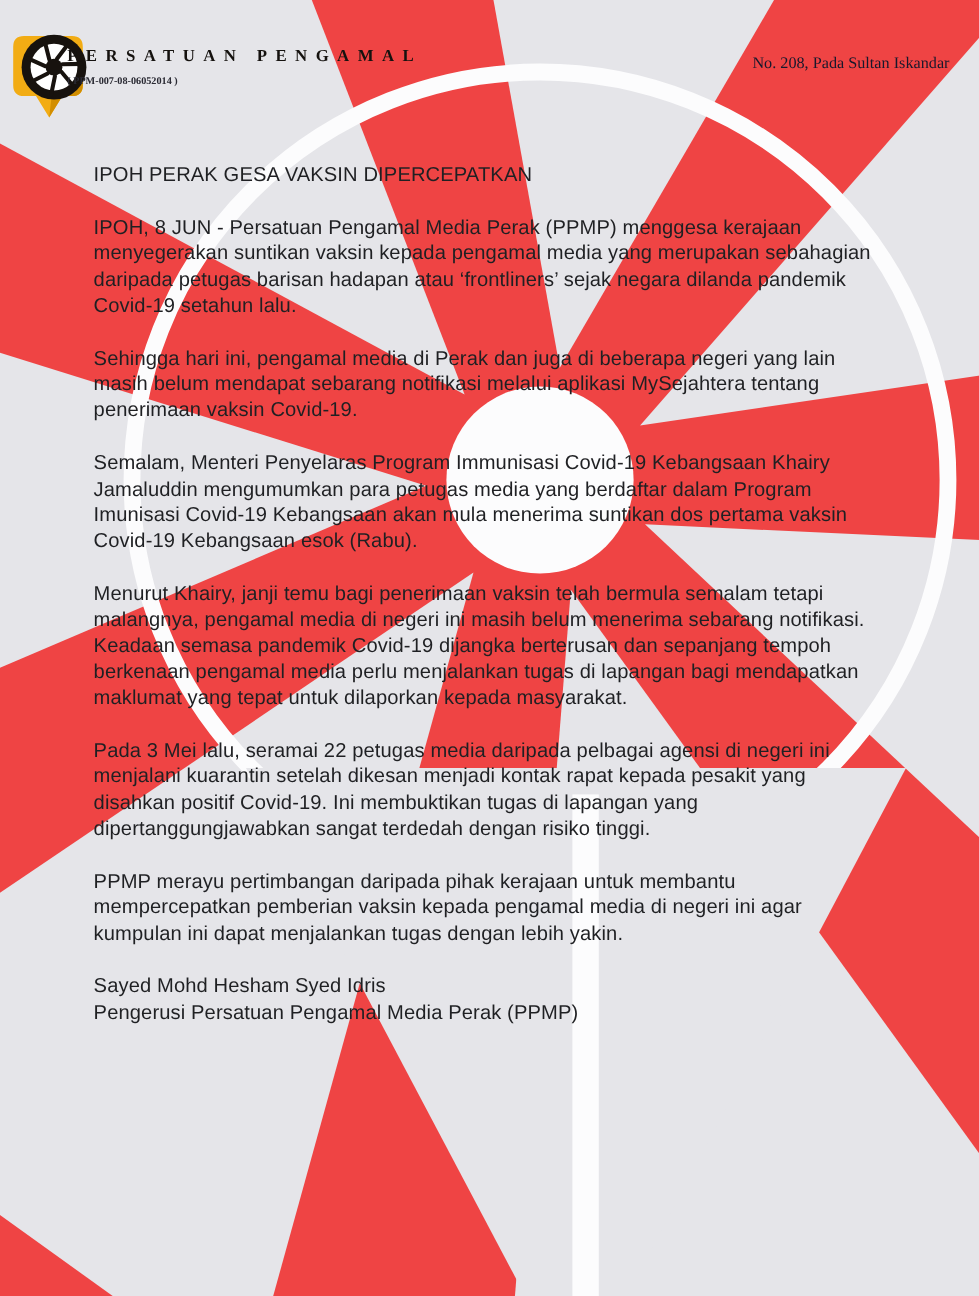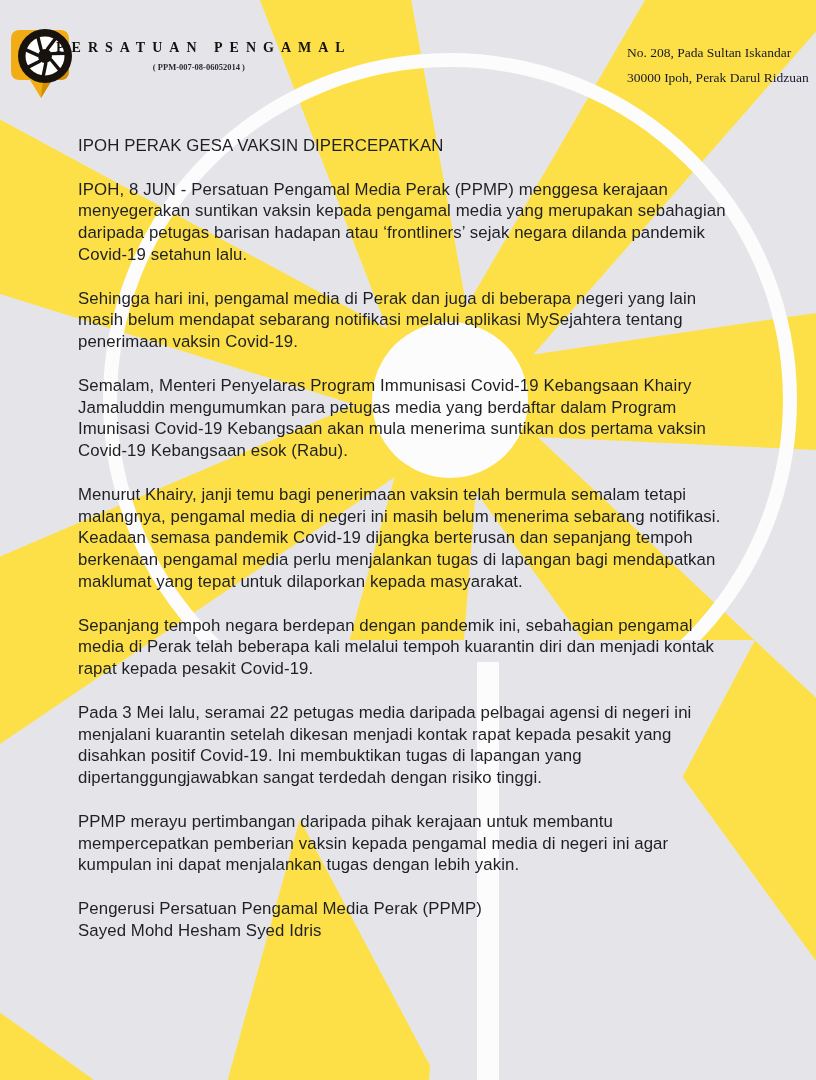--- a/index.html
+++ b/index.html
@@ -6,7 +6,7 @@
   .page{
     position:relative;
     width:816px;height:1080px;
-    background:#fde047;
+    background:#ef4444;
     overflow:hidden;
     font-family:"Liberation Sans",sans-serif;
     color:#1f2023;

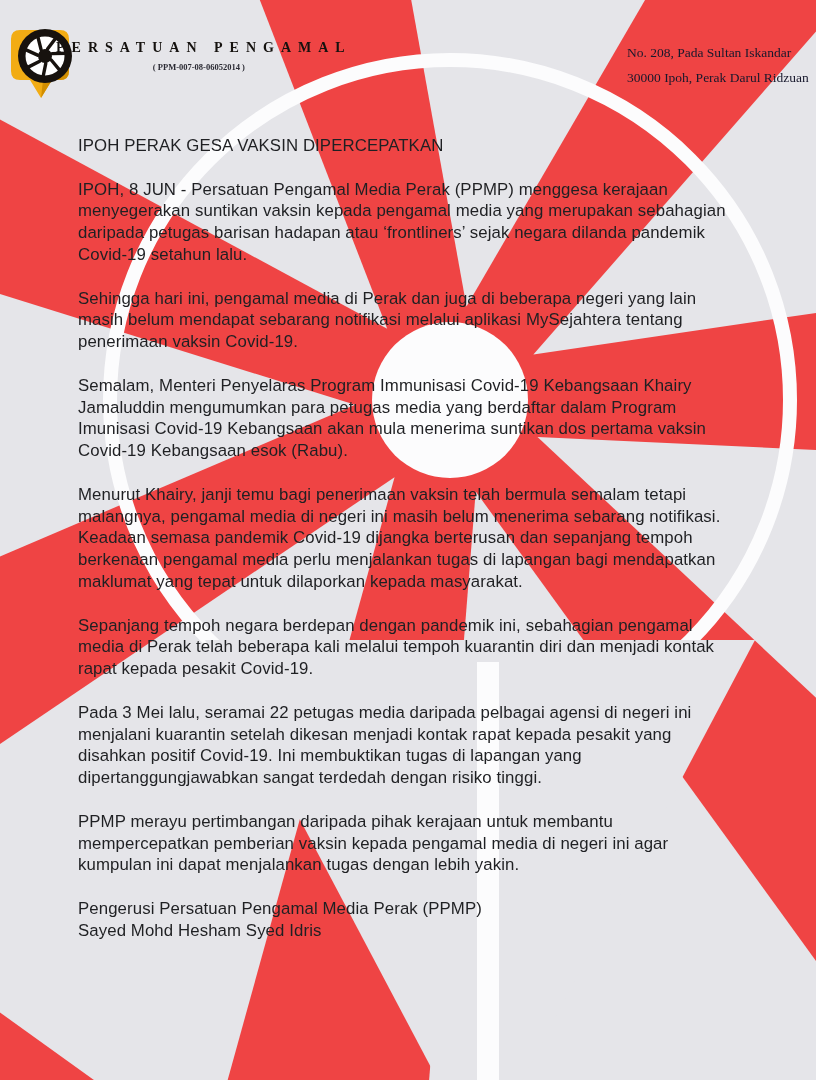--- a/index.html
+++ b/index.html
@@ -26,7 +26,7 @@
   .org-reg{
     font-family:"Liberation Serif",serif;
     font-size:8.5px;font-weight:bold;color:#2a2a33;
-    margin-top:6px;text-align:center;padding-right:10px;
+    margin-top:6px;text-align:left;padding-right:10px;
   }
   .address{
     position:absolute;top:40px;left:627px;

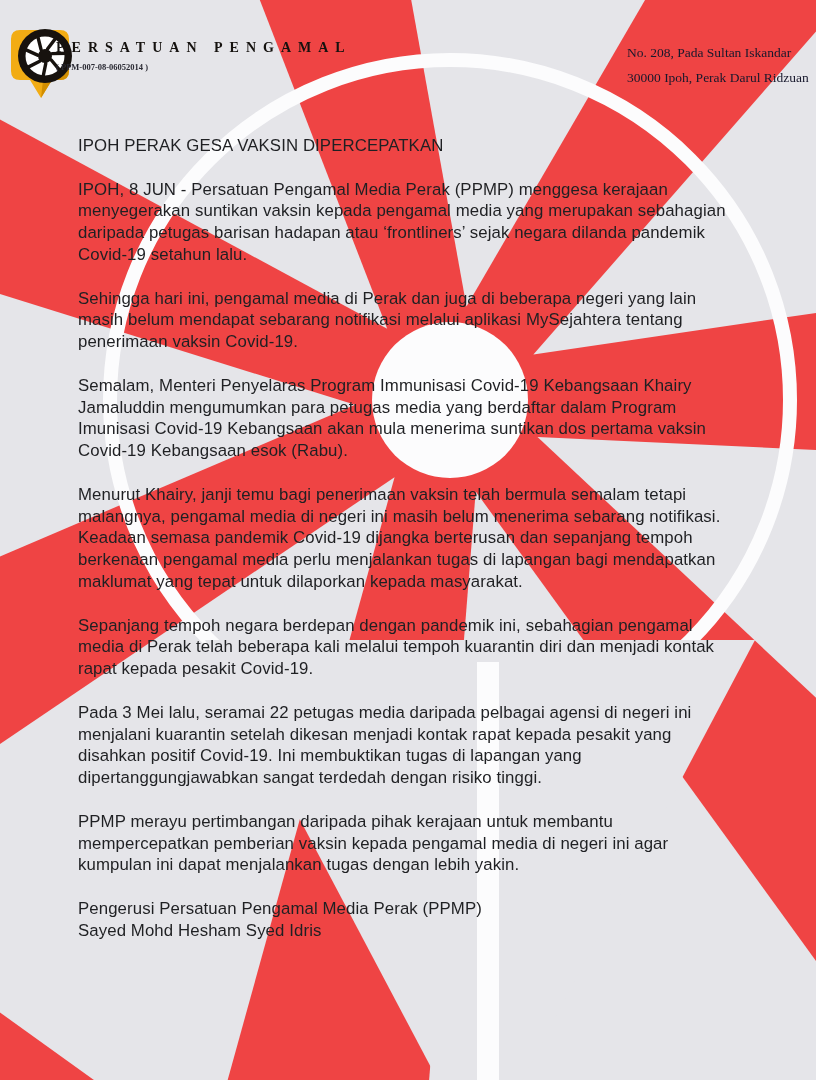--- a/index.html
+++ b/index.html
@@ -96,7 +96,6 @@
     </div>
     <div class="address">
       <div>No. 208, Pada Sultan Iskandar</div>
-      <div>30000 Ipoh, Perak Darul Ridzuan</div>
     </div>
   </header>
 

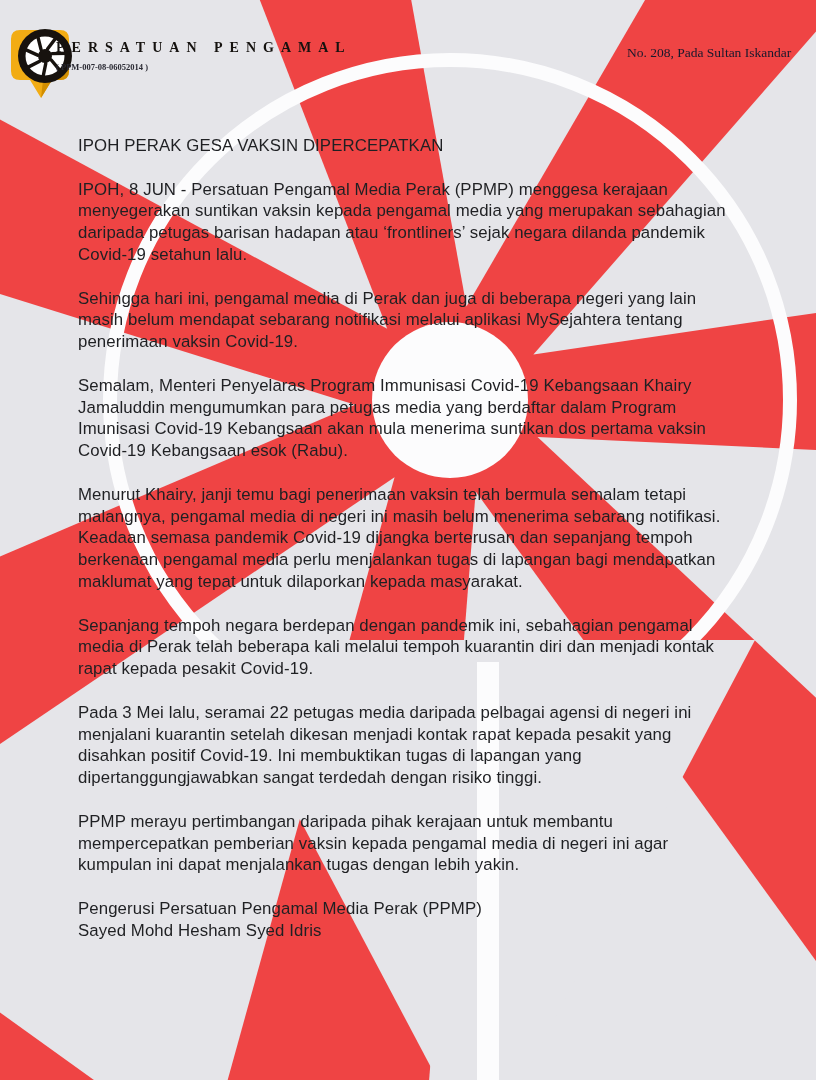--- a/index.html
+++ b/index.html
@@ -117,9 +117,6 @@
 Keadaan semasa pandemik Covid-19 dijangka berterusan dan sepanjang tempoh
 berkenaan pengamal media perlu menjalankan tugas di lapangan bagi mendapatkan
 maklumat yang tepat untuk dilaporkan kepada masyarakat.</p>
-    <p>Sepanjang tempoh negara berdepan dengan pandemik ini, sebahagian pengamal
-media di Perak telah beberapa kali melalui tempoh kuarantin diri dan menjadi kontak
-rapat kepada pesakit Covid-19.</p>
     <p>Pada 3 Mei lalu, seramai 22 petugas media daripada pelbagai agensi di negeri ini
 menjalani kuarantin setelah dikesan menjadi kontak rapat kepada pesakit yang
 disahkan positif Covid-19. Ini membuktikan tugas di lapangan yang

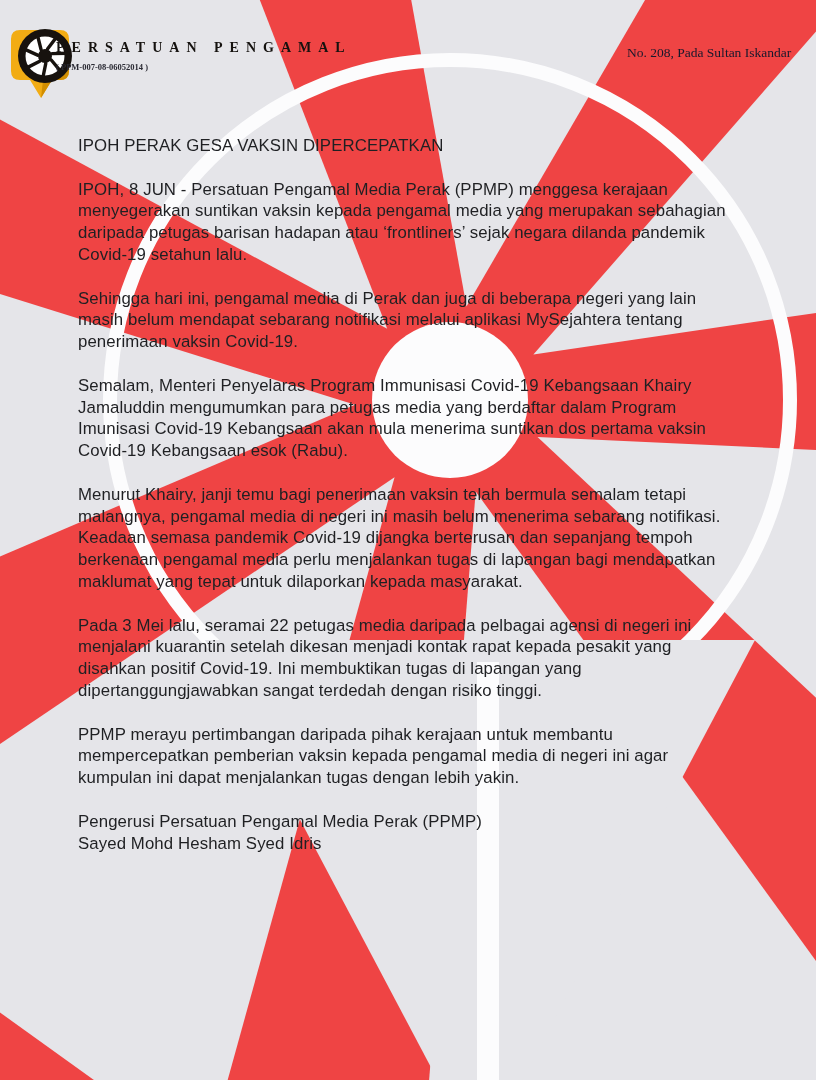--- a/index.html
+++ b/index.html
@@ -125,8 +125,8 @@
 mempercepatkan pemberian vaksin kepada pengamal media di negeri ini agar
 kumpulan ini dapat menjalankan tugas dengan lebih yakin.</p>
     <div class="signature">
+      <div>Sayed Mohd Hesham Syed Idris</div>
       <div>Pengerusi Persatuan Pengamal Media Perak (PPMP)</div>
-      <div>Sayed Mohd Hesham Syed Idris</div>
     </div>
   </main>
 

